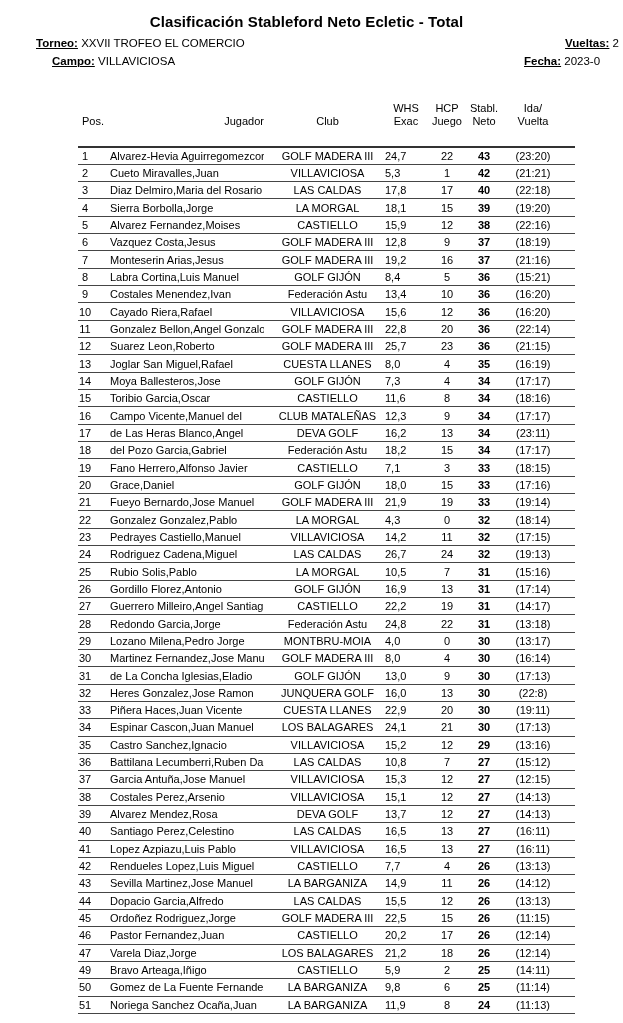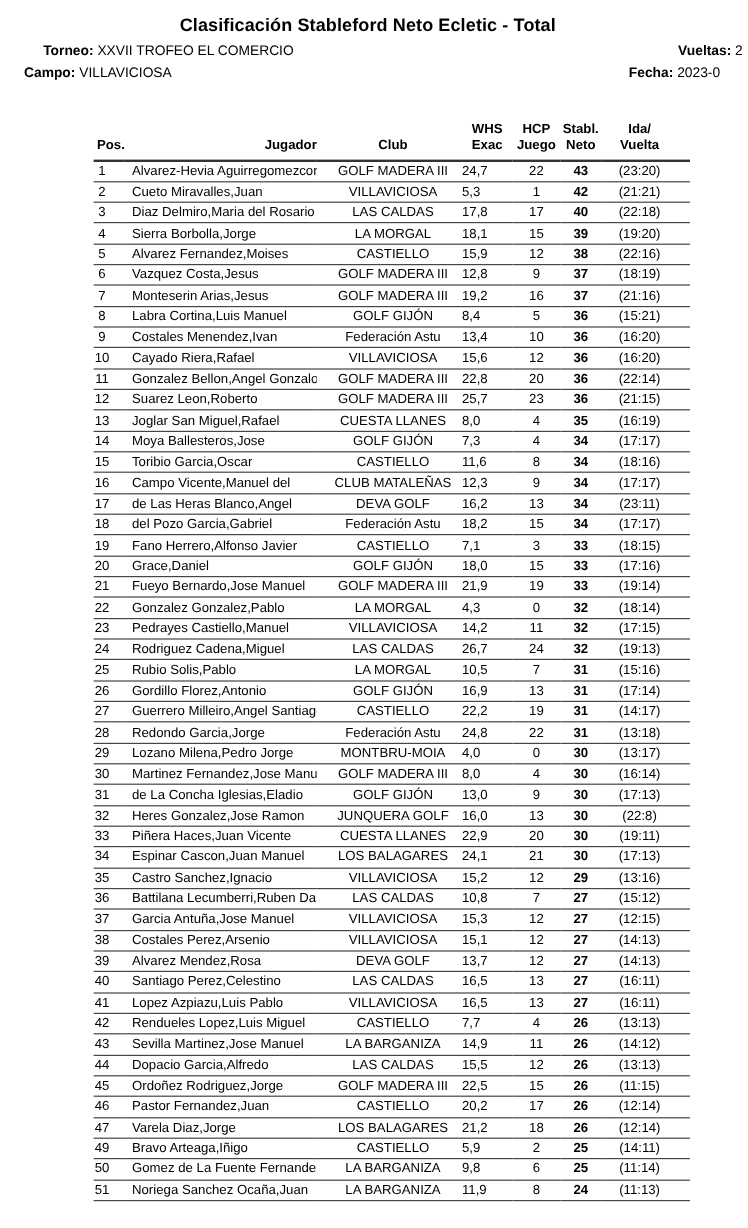--- a/index.html
+++ b/index.html
@@ -14,7 +14,7 @@
     font-size:15px;font-weight:700;letter-spacing:.1px;
   }
   .info-line{position:absolute;font-size:11.5px;white-space:nowrap;}
-  .info-line b{font-weight:700;}
+  .info-line b{font-weight:700;text-decoration:underline;}
   .torneo{top:37px;left:36px;}
   .vueltas{top:37px;right:4px;}
   .campo{top:55px;left:20px;}

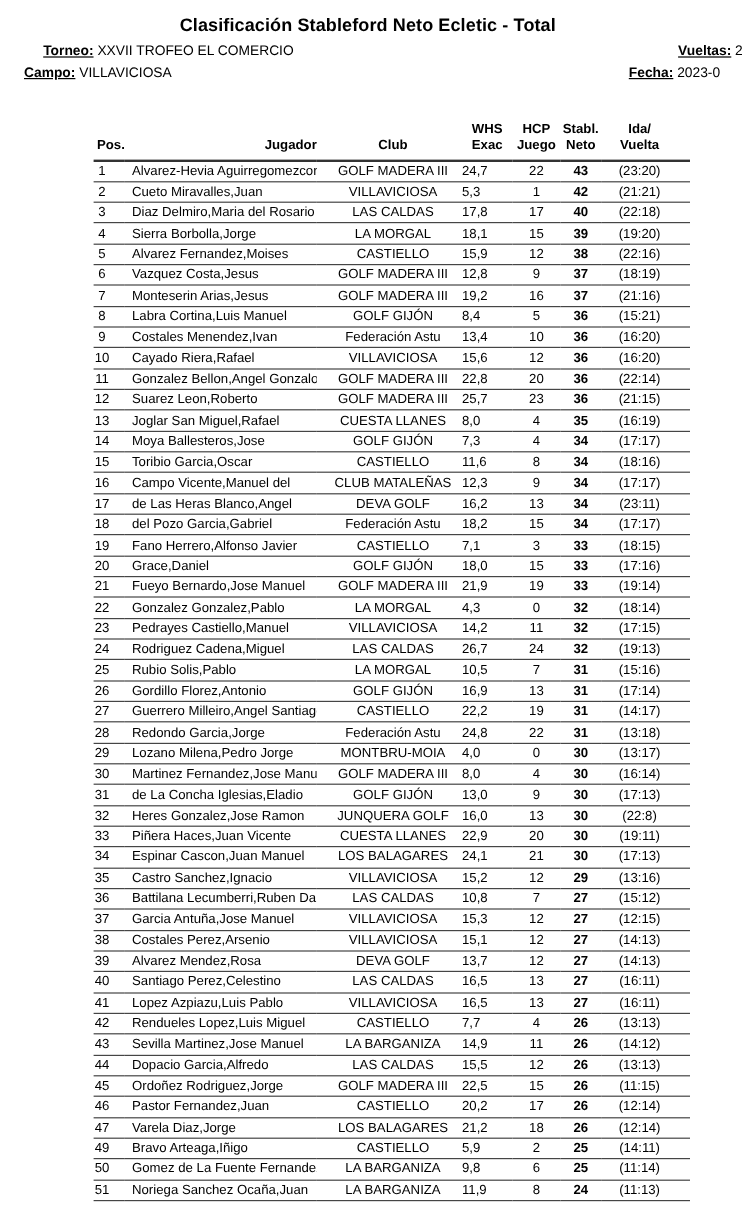--- a/index.html
+++ b/index.html
@@ -17,7 +17,7 @@
   .info-line b{font-weight:700;text-decoration:underline;}
   .torneo{top:37px;left:36px;}
   .vueltas{top:37px;right:4px;}
-  .campo{top:55px;left:20px;}
+  .campo{top:55px;left:52px;}
   .fecha{top:55px;left:524px;}
   table.results{
     position:absolute;left:78px;top:92px;width:497px;

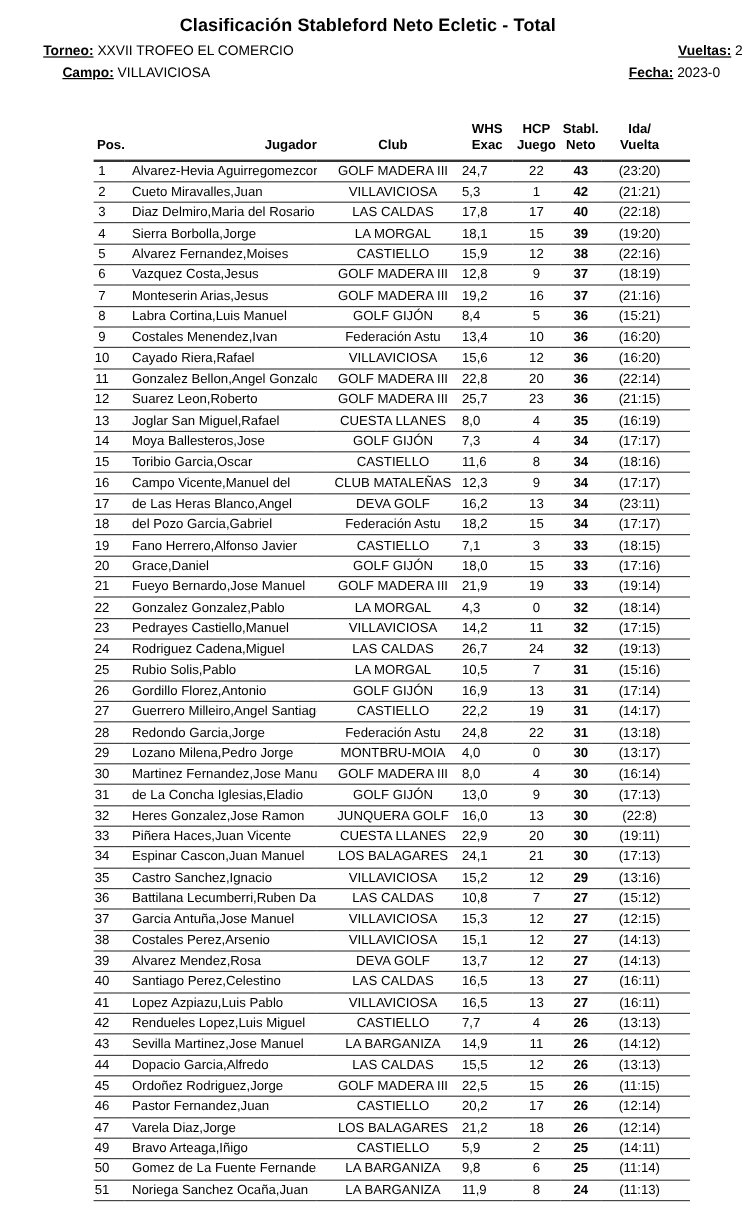--- a/index.html
+++ b/index.html
@@ -27,8 +27,8 @@
   col.c-pos{width:26px;} col.c-jug{width:160px;} col.c-club{width:121px;}
   col.c-whs{width:42px;} col.c-hcp{width:40px;} col.c-neto{width:34px;} col.c-ida{width:74px;}
   thead th{
-    vertical-align:bottom;font-weight:700;font-size:11px;line-height:13px;
-    padding:10px 0 5px 0;white-space:nowrap;overflow:visible;
+    vertical-align:bottom;font-weight:400;font-size:11px;line-height:13px;
+    padding:10px 0 18px 0;white-space:nowrap;overflow:visible;
   }
   thead tr{border-bottom:2px solid #333;}
   th .hl{display:block;}

